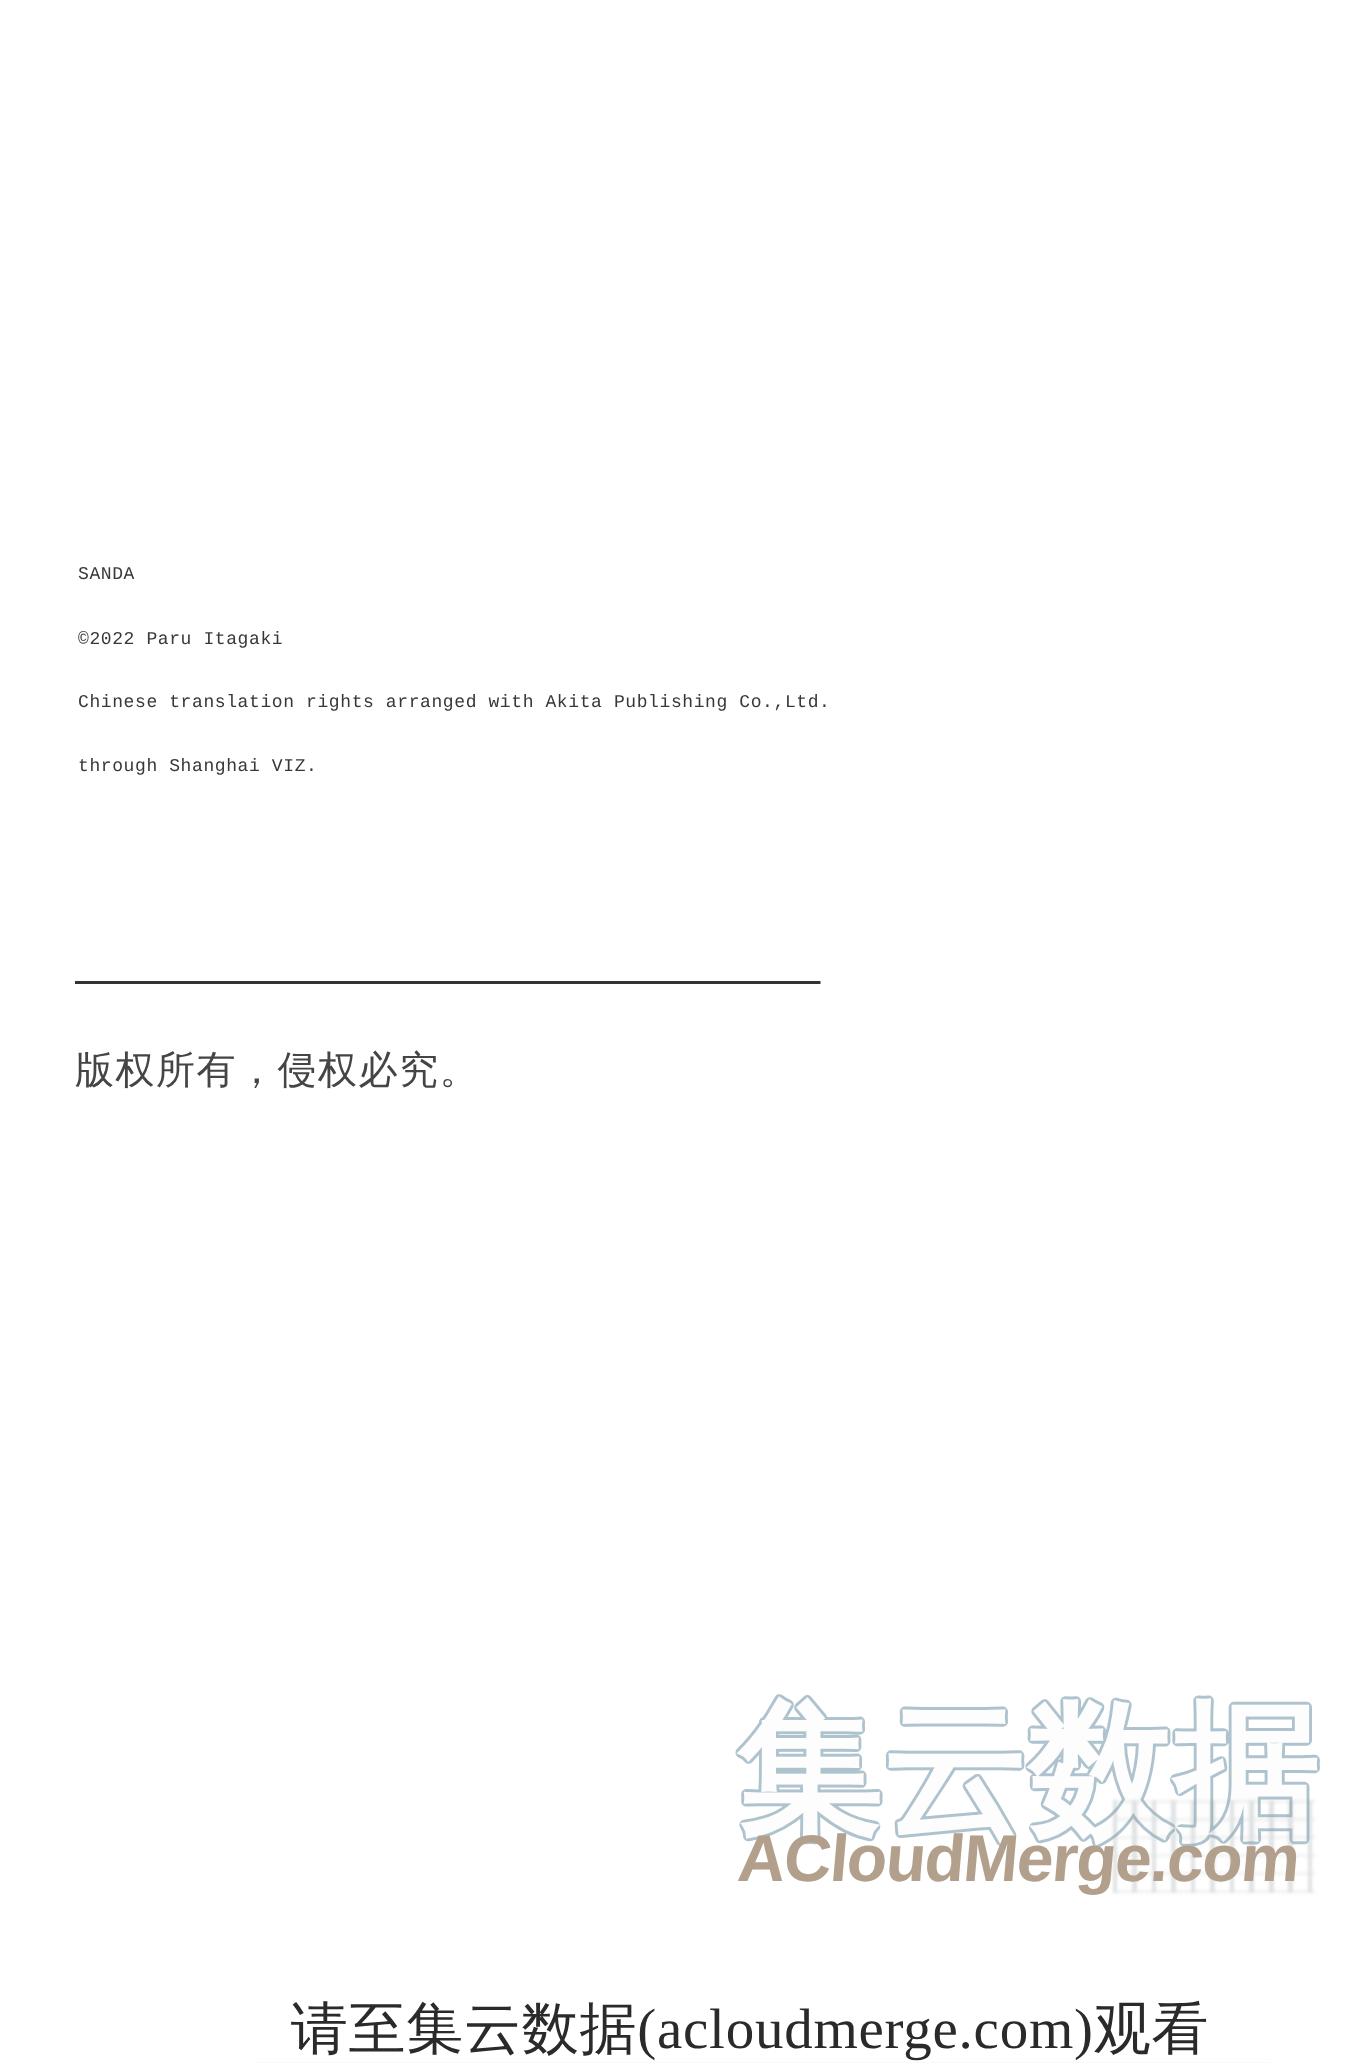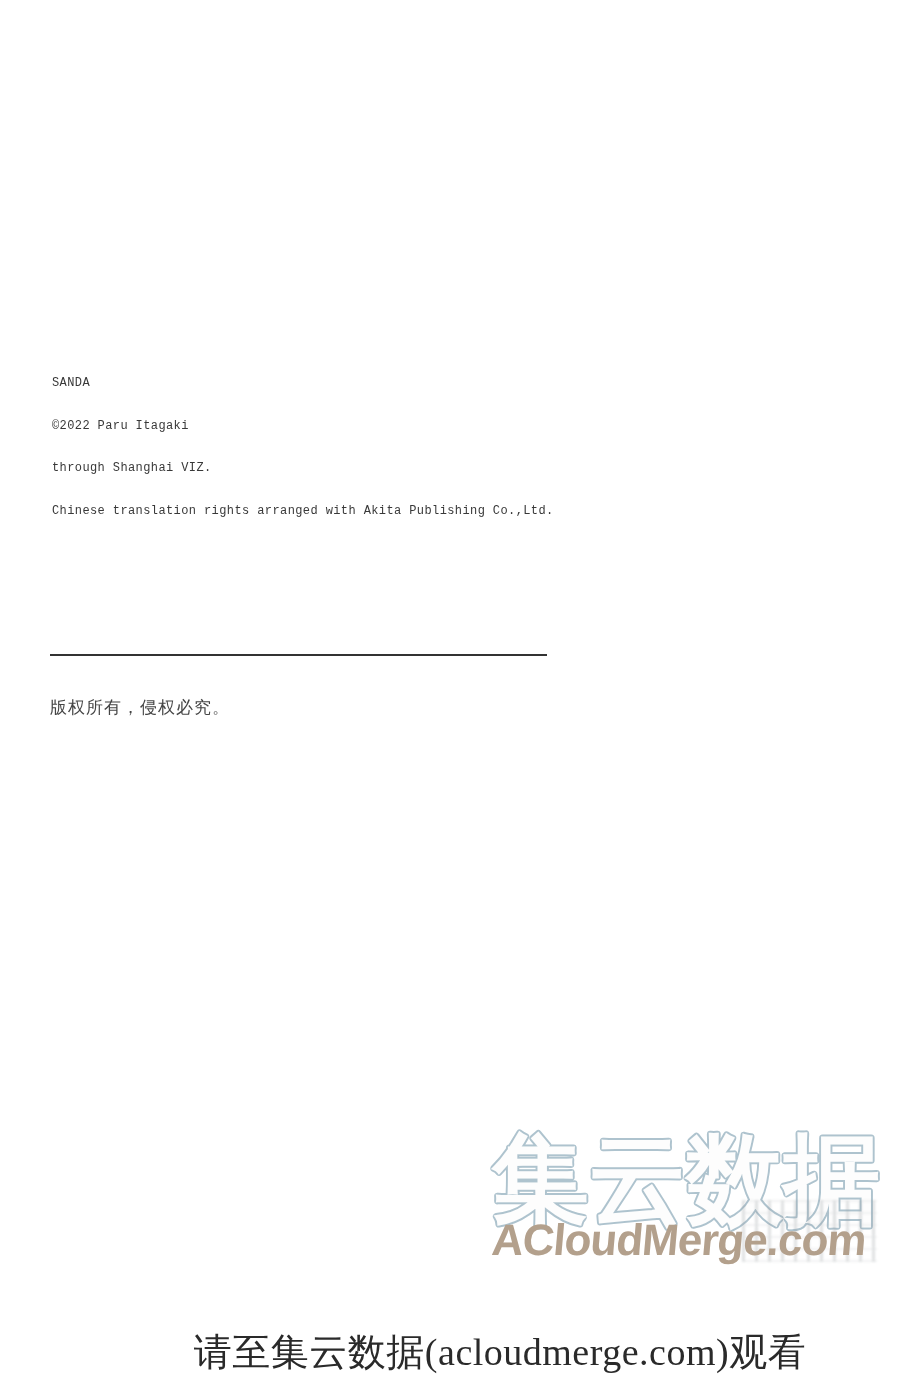--- a/index.html
+++ b/index.html
@@ -99,8 +99,8 @@
   <div class="copyright">
     <p>SANDA</p>
     <p>©2022 Paru Itagaki</p>
+    <p>Chinese translation rights arranged with Akita Publishing Co.,Ltd.</p>
     <p>through Shanghai VIZ.</p>
-    <p>Chinese translation rights arranged with Akita Publishing Co.,Ltd.</p>
   </div>
 
   <hr class="divider">

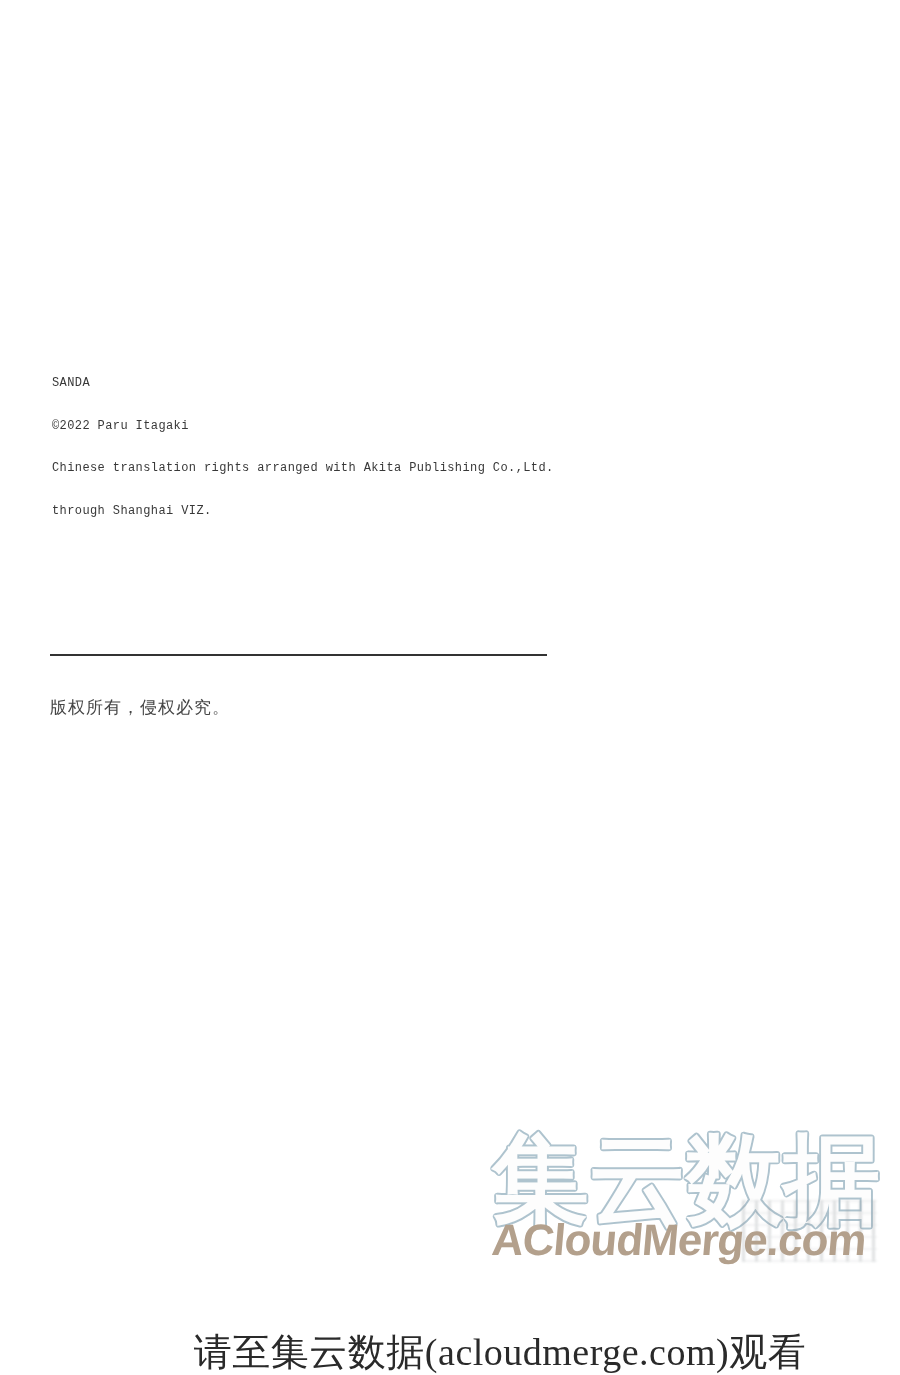--- a/index.html
+++ b/index.html
@@ -38,7 +38,7 @@
     position:absolute;
     left:50px;top:696px;
     margin:0;
-    font-size:17px;
+    font-size:26px;
     color:#454545;
     font-family:"Liberation Serif", serif;
     letter-spacing:1px;

